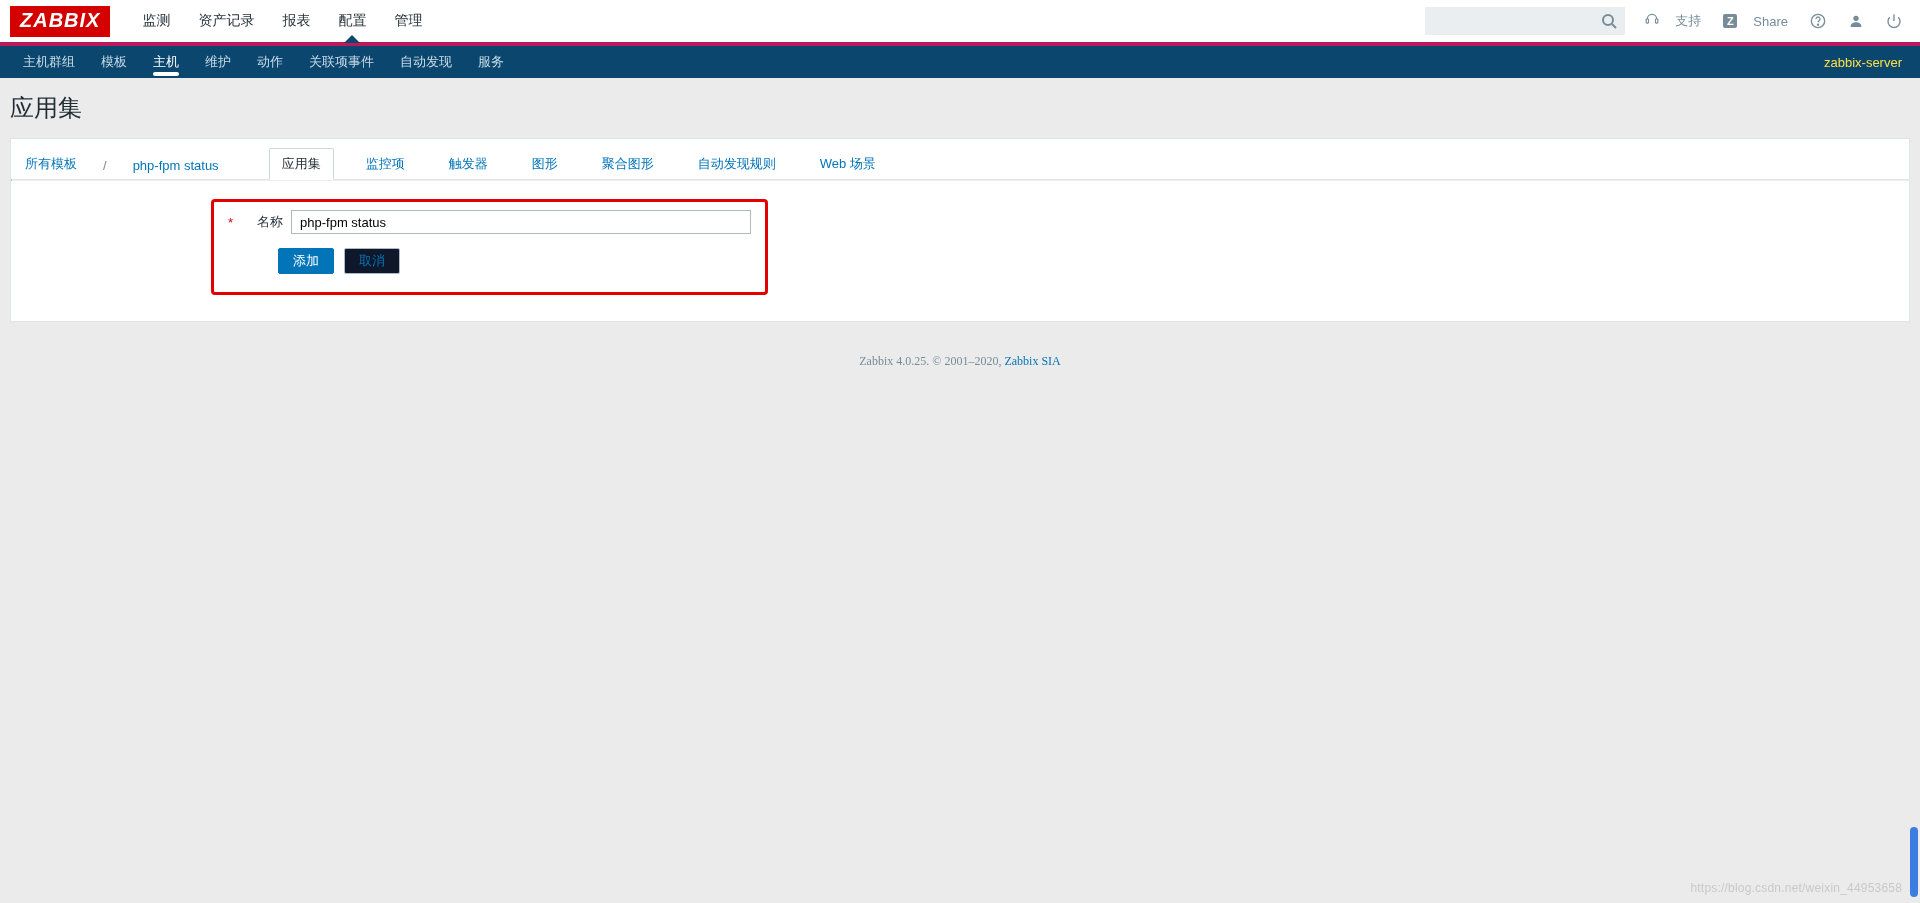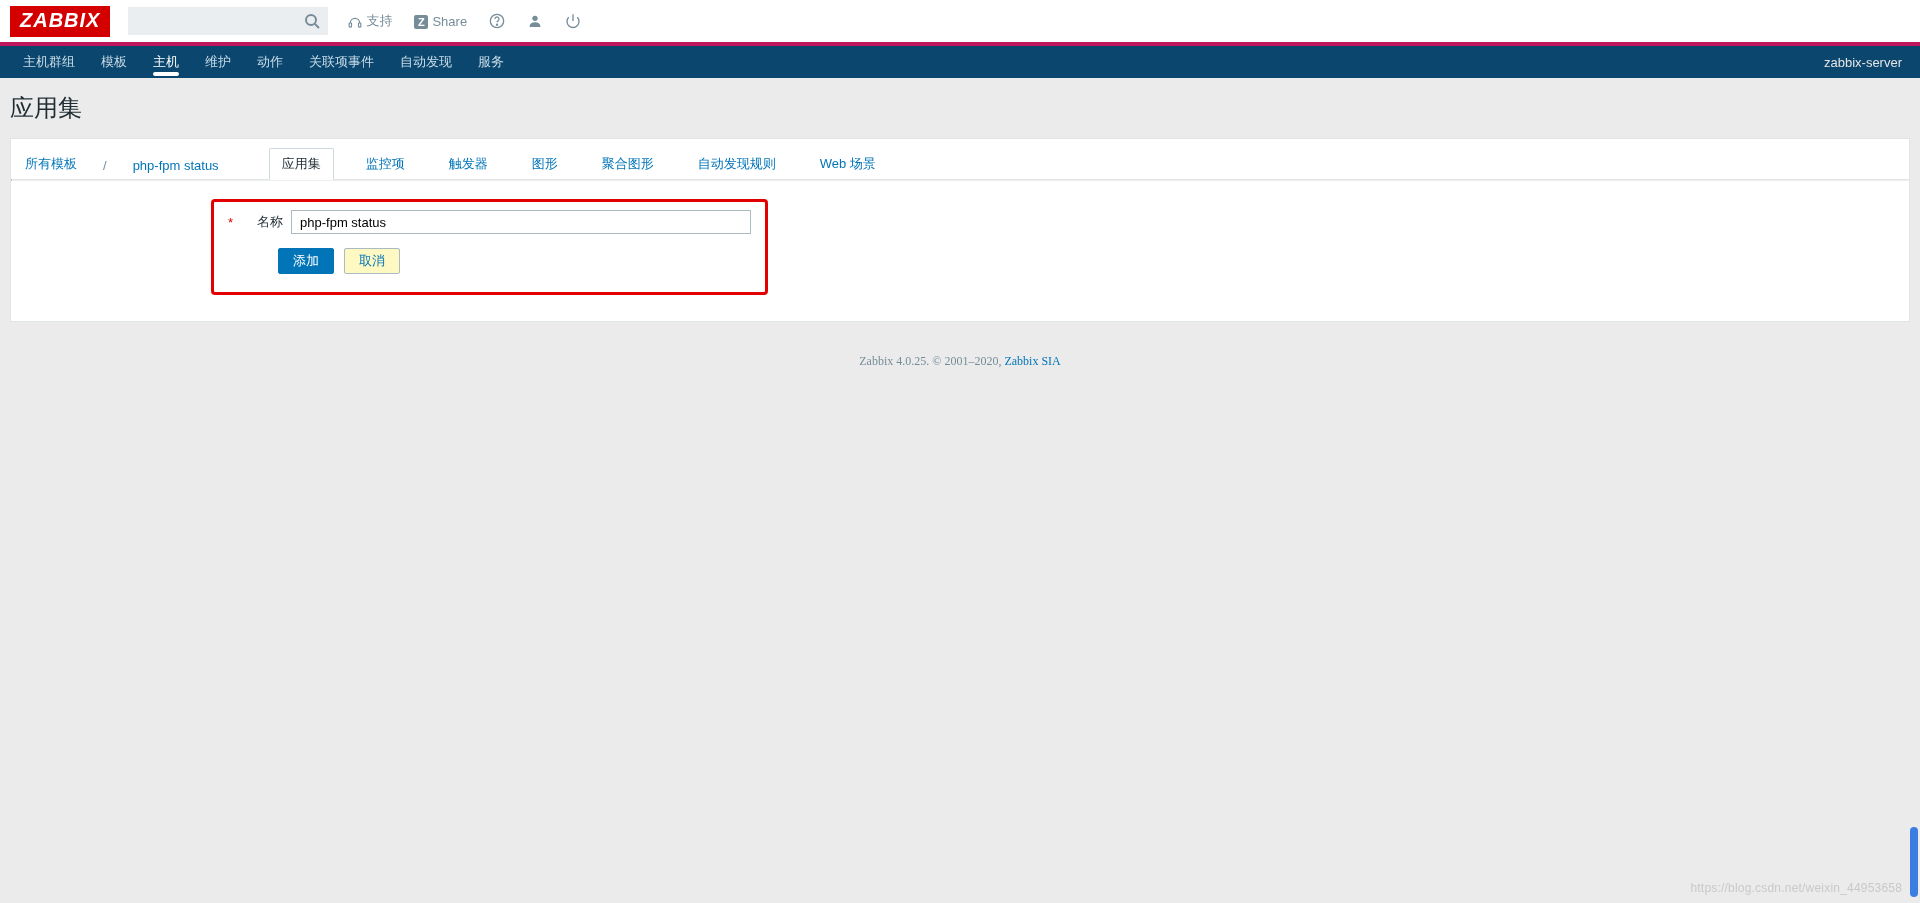--- a/index.html
+++ b/index.html
@@ -229,6 +229,13 @@
 
 <div class="top-bar">
   <div class="logo">ZABBIX</div>
+  <nav class="main-menu">
+    <div class="main-menu-item">监测</div>
+    <div class="main-menu-item">资产记录</div>
+    <div class="main-menu-item">报表</div>
+    <div class="main-menu-item active">配置</div>
+    <div class="main-menu-item">管理</div>
+  </nav>
   <div class="top-right">
     <div class="search-wrap">
       <input class="search-box" type="text" placeholder="" style="">

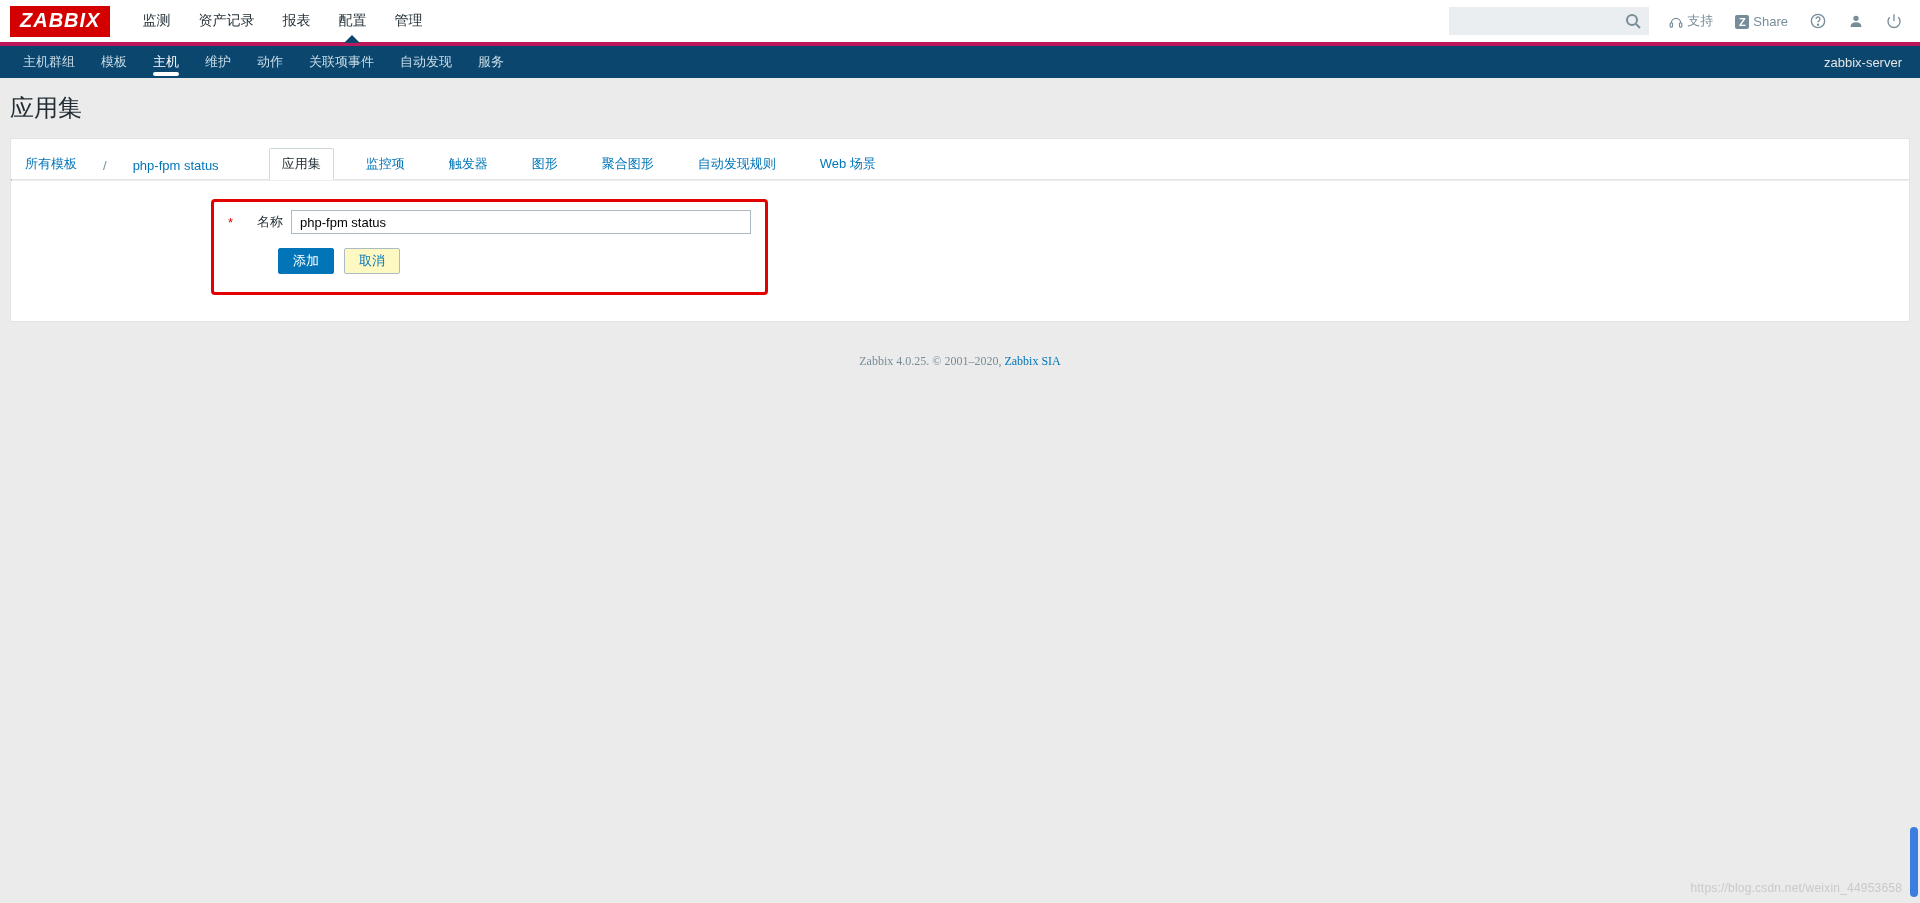--- a/index.html
+++ b/index.html
@@ -69,12 +69,12 @@
   }
   .top-link {
     display: inline-flex;
-    align-items: flex-end;
+    align-items: flex-start;
     color: #768d99;
     padding: 0 8px;
     font-size: 13px;
     cursor: pointer;
-    gap: 4px;
+    gap: 16px;
   }
   .top-link svg { display: block; }
   .share-badge {

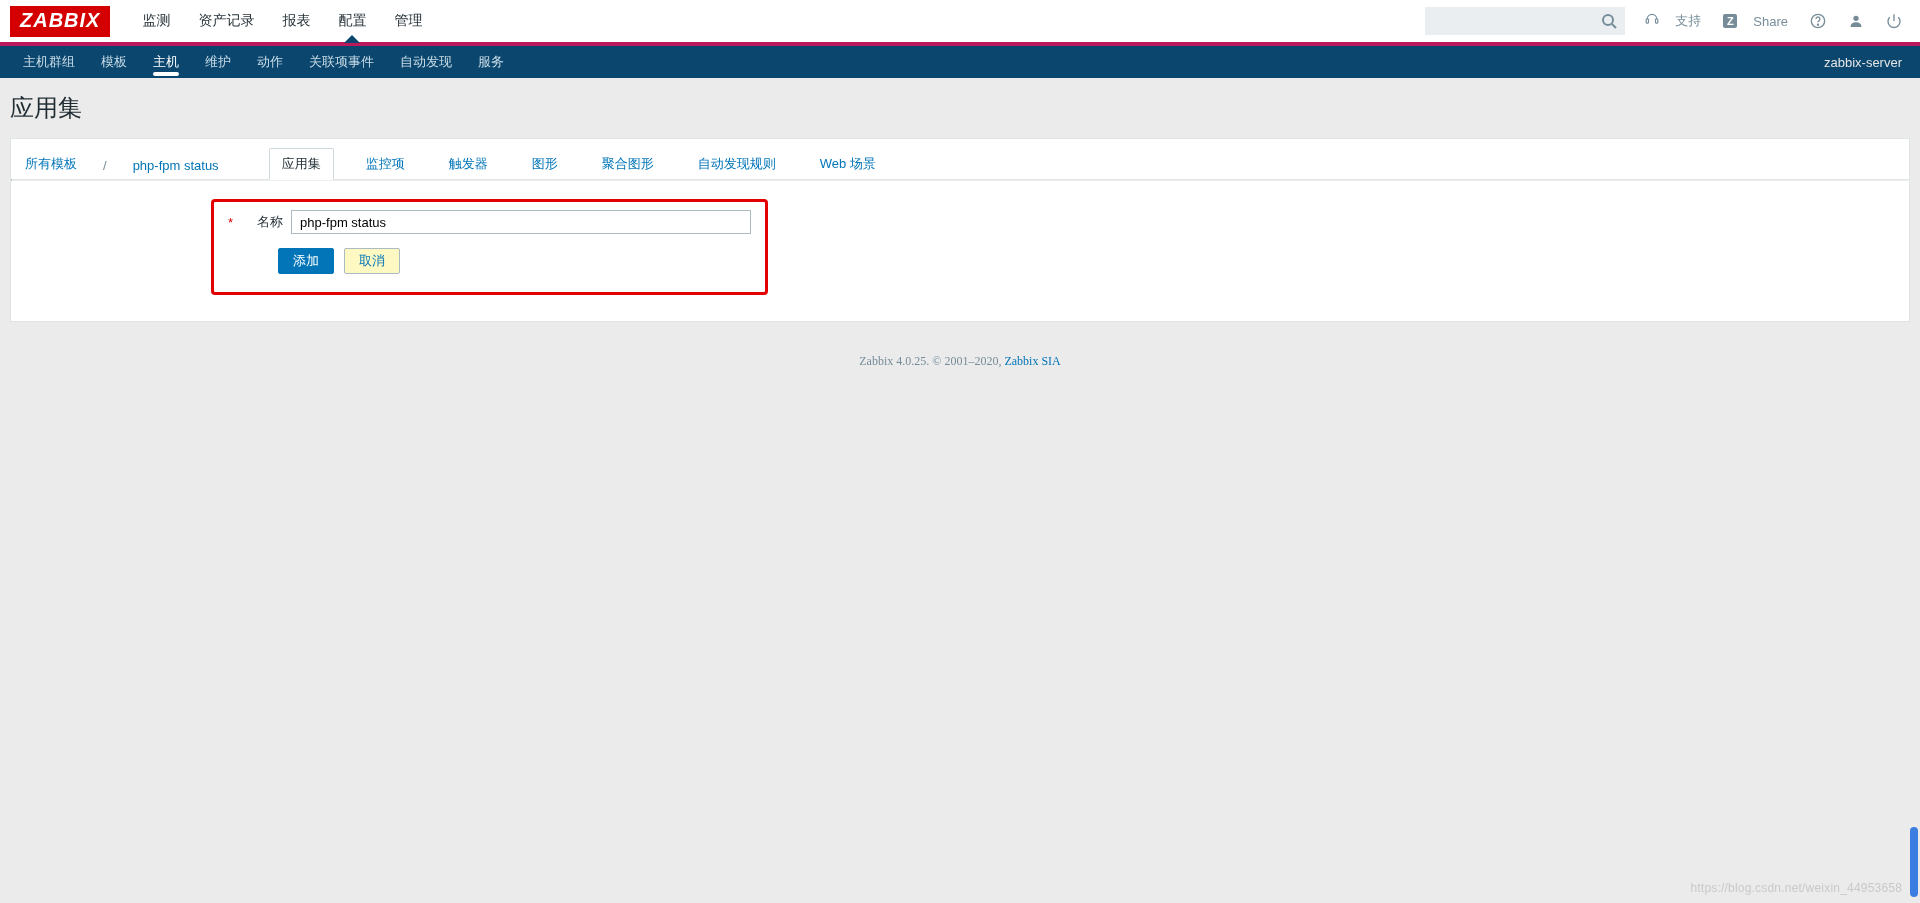--- a/index.html
+++ b/index.html
@@ -113,7 +113,7 @@
     border-radius: 2px;
   }
   .sub-nav-spacer { flex: 1; }
-  .server-name { color: #e5e5e5; font-size: 13px; padding-right: 8px; }
+  .server-name { color: #fde047; font-size: 13px; padding-right: 8px; }
 
   
   .page-title {

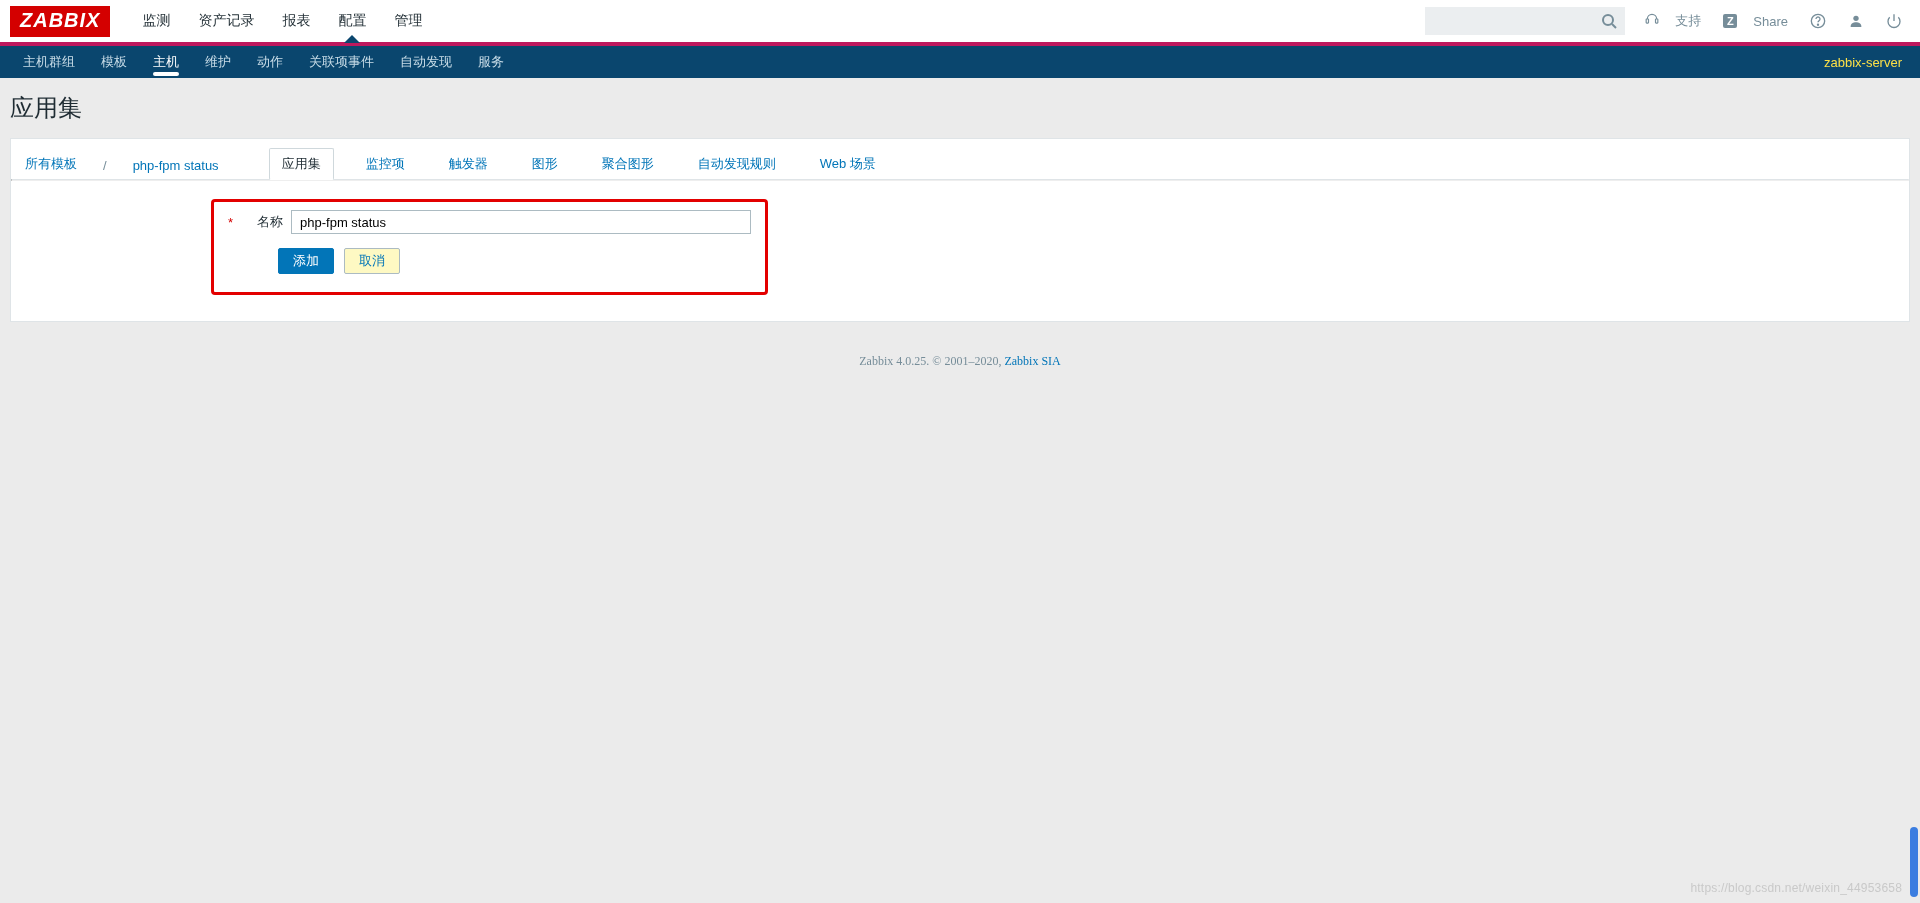--- a/index.html
+++ b/index.html
@@ -191,7 +191,7 @@
     color: #fff;
   }
   .btn-secondary {
-    background: #fef9c3;
+    background: #0f172a;
     border: 1px solid #acbbc2;
     color: #0275b8;
   }

